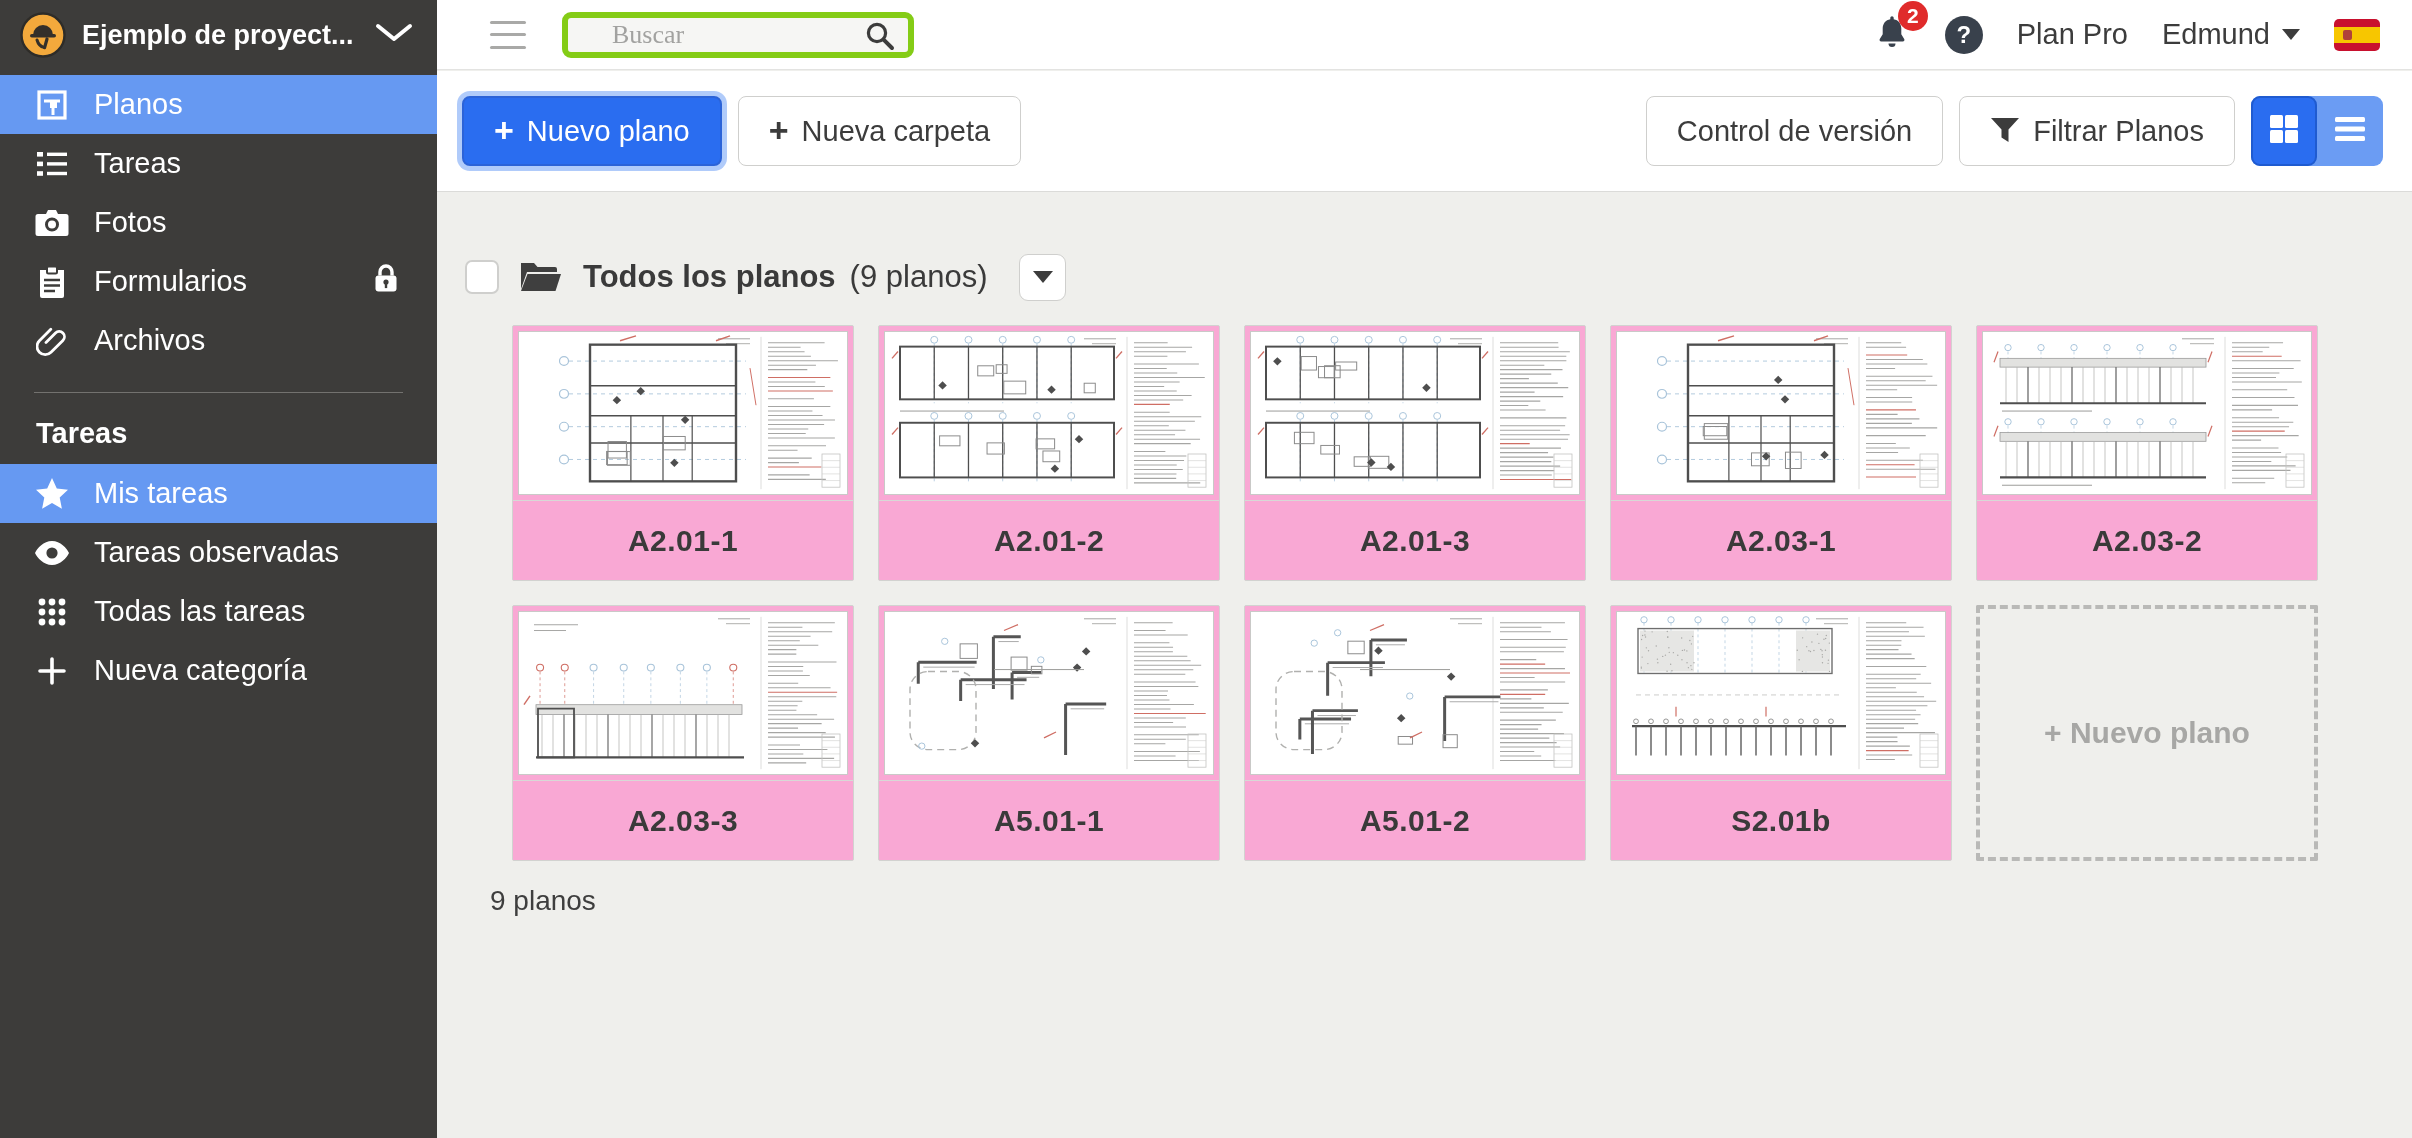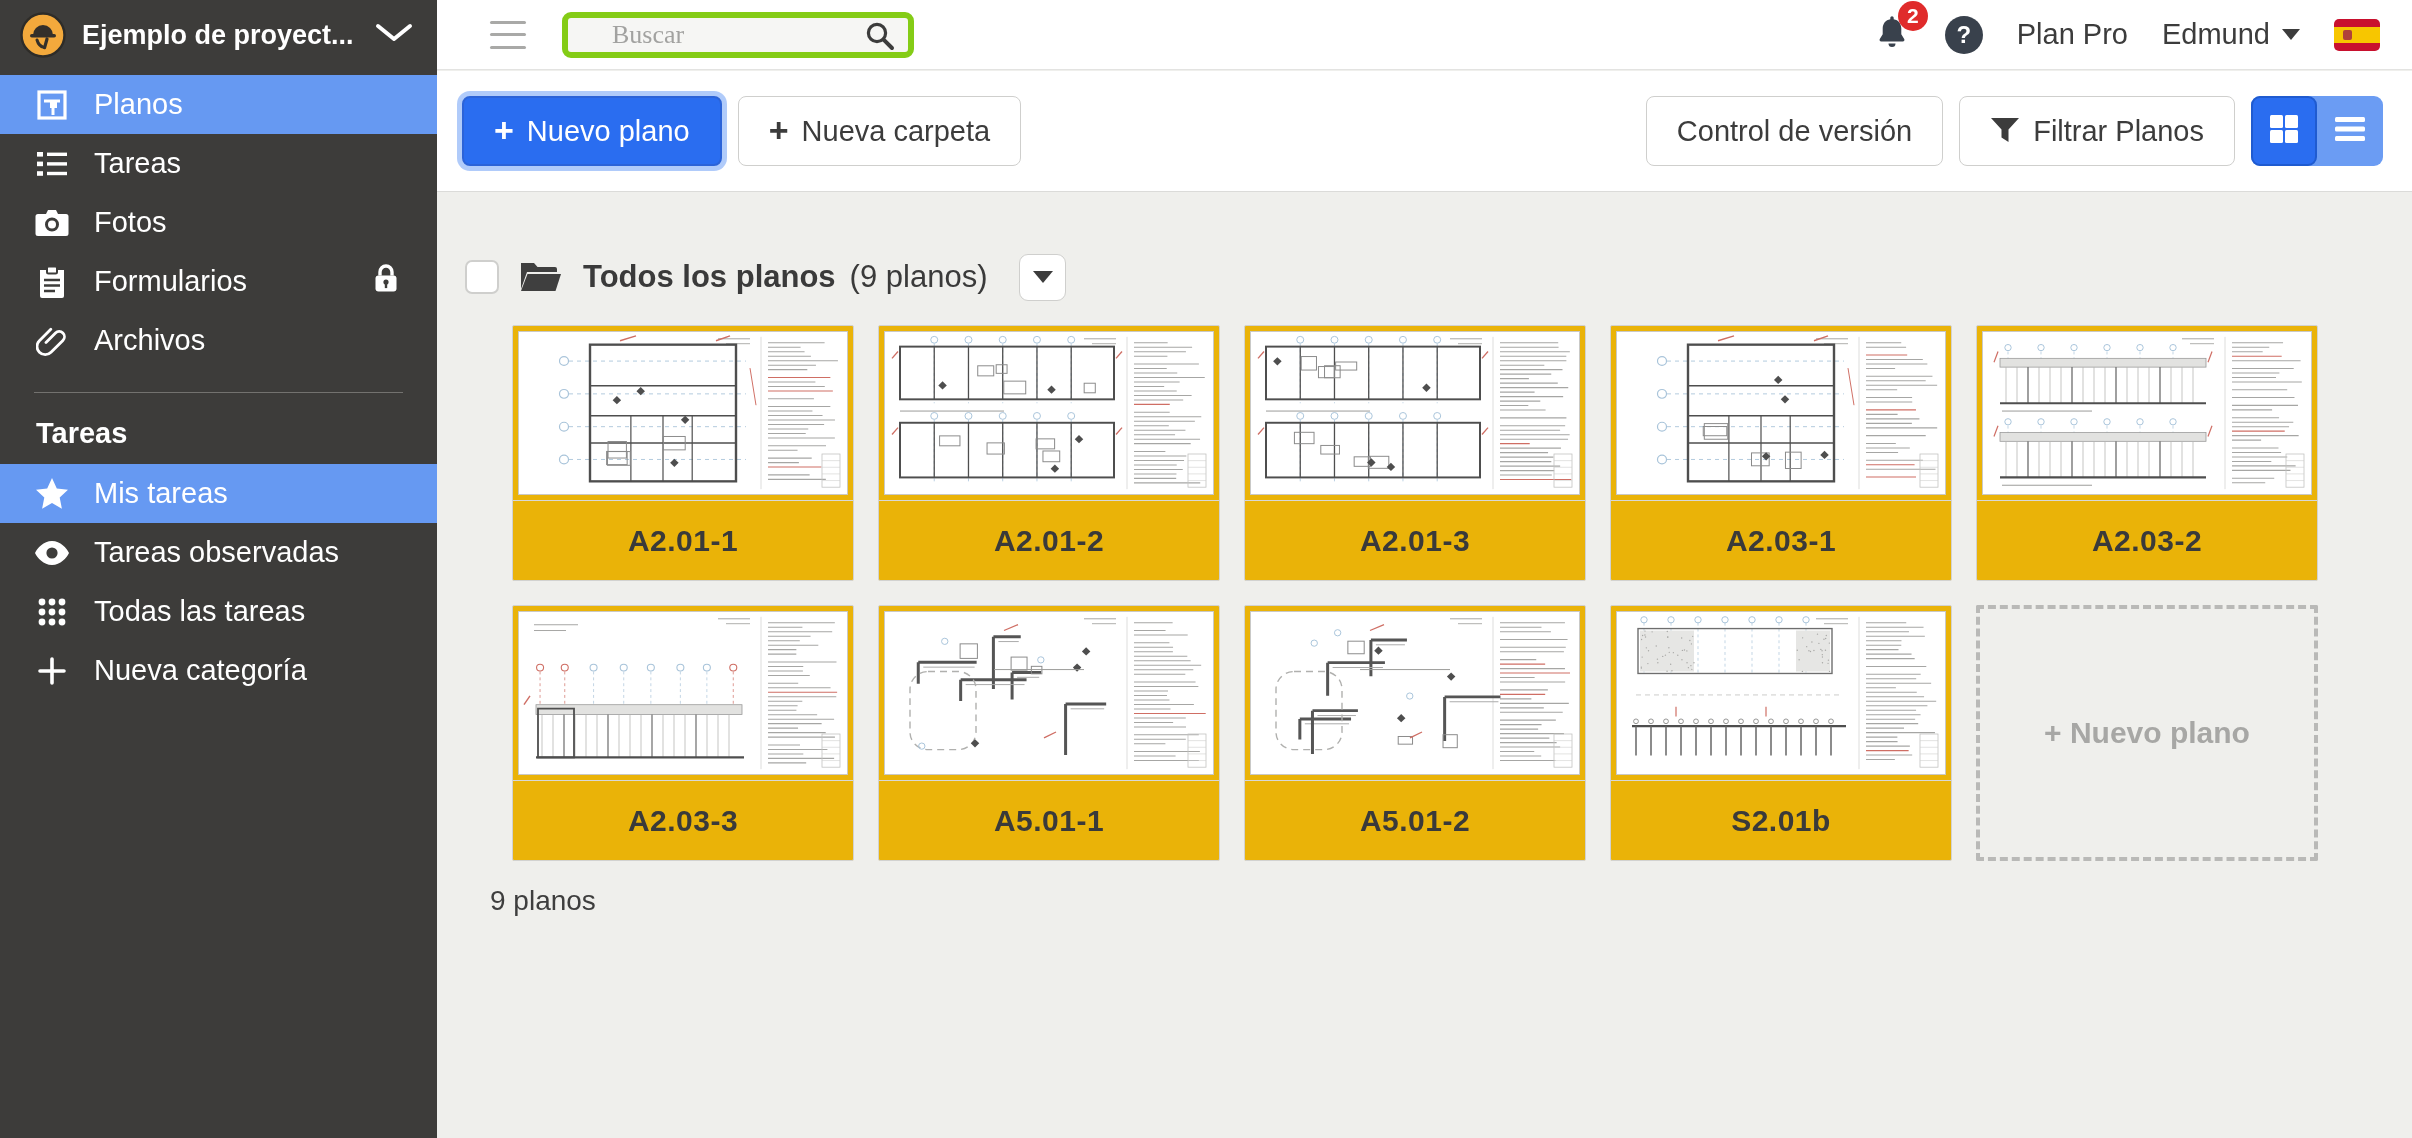--- a/index.html
+++ b/index.html
@@ -57,7 +57,7 @@
   .dropdown-btn{width:47px;height:47px;background:#fff;border:1px solid #cfcfcd;border-radius:9px;display:flex;align-items:center;justify-content:center;cursor:pointer;margin-left:12px;box-sizing:border-box;}
   .dropdown-btn .caret{border-left-width:10px;border-right-width:10px;border-top-width:12px;}
   .plans-grid{margin:24px 0 0 75px;display:grid;grid-template-columns:repeat(5,342px);gap:24px;}
-  .plan-card{width:342px;height:256px;background:#eab308;border:1px solid #d2d2d0;border-radius:2px;box-sizing:border-box;display:flex;flex-direction:column;cursor:pointer;overflow:hidden;}
+  .plan-card{width:342px;height:256px;background:#f9a8d4;border:1px solid #d2d2d0;border-radius:2px;box-sizing:border-box;display:flex;flex-direction:column;cursor:pointer;overflow:hidden;}
   .thumb{height:175px;border-bottom:1px solid #d8d8d6;padding:5px;box-sizing:border-box;flex:0 0 auto;}
   .thumb svg{width:100%;height:100%;display:block;}
   .card-label{flex:1;display:flex;align-items:center;justify-content:center;font-size:30px;font-weight:700;color:#3a3a3a;letter-spacing:.5px;}

